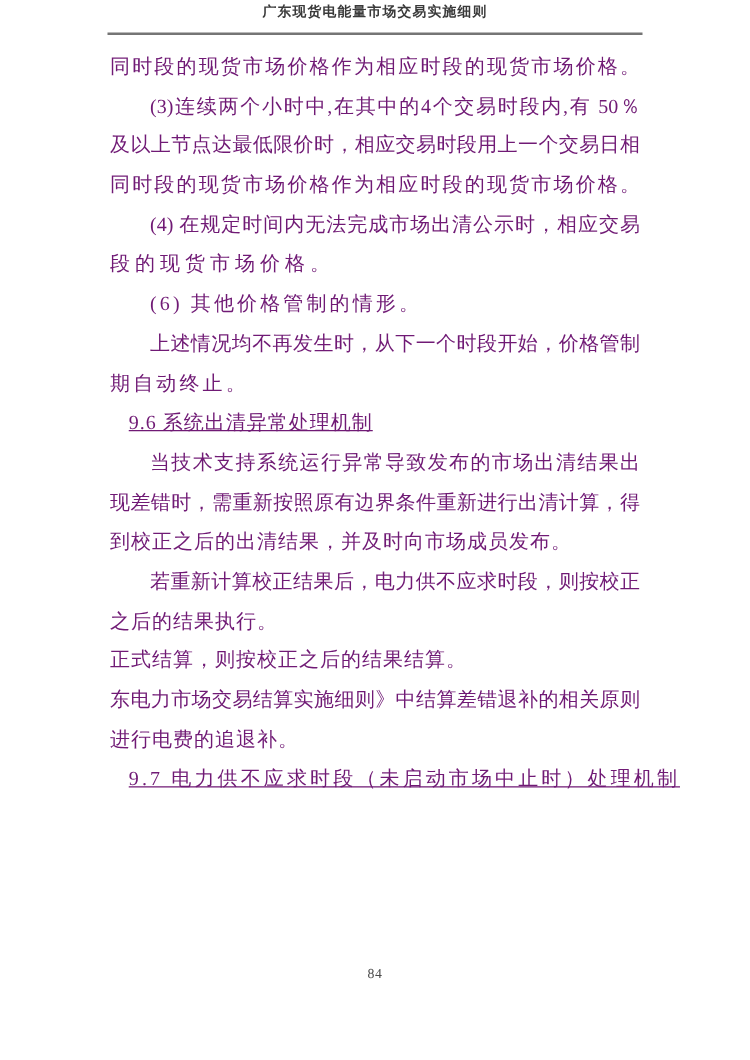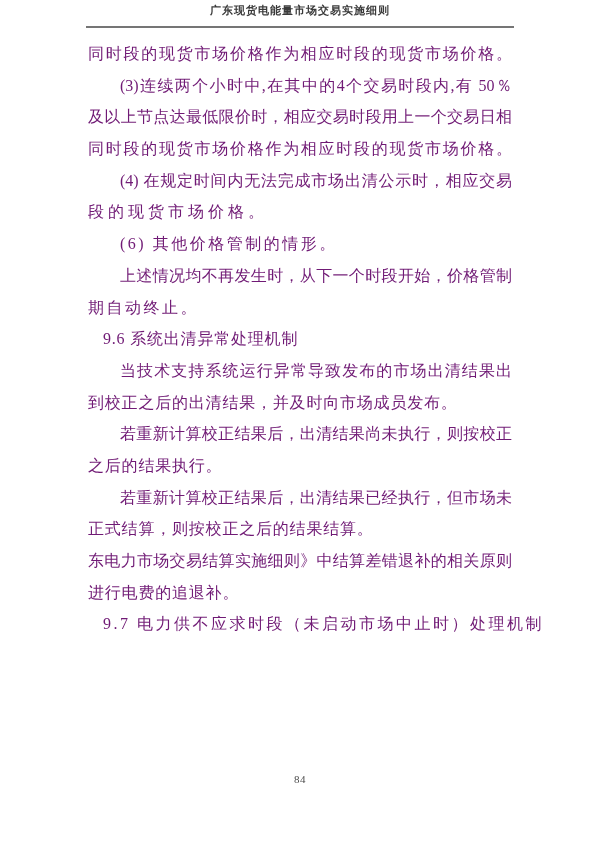--- a/index.html
+++ b/index.html
@@ -49,7 +49,7 @@
   .line.plain { letter-spacing: 0.8px; }
   .line.wide  { letter-spacing: 2.5px; }
   .line.xwide { letter-spacing: 4px; }
-  .line.ind1  { text-indent: 15px; }
+  .line.ind1  { text-indent: 15px; text-decoration: underline; }
   .line.ind2  { text-indent: 32px; }
   .page-number {
     position: absolute;

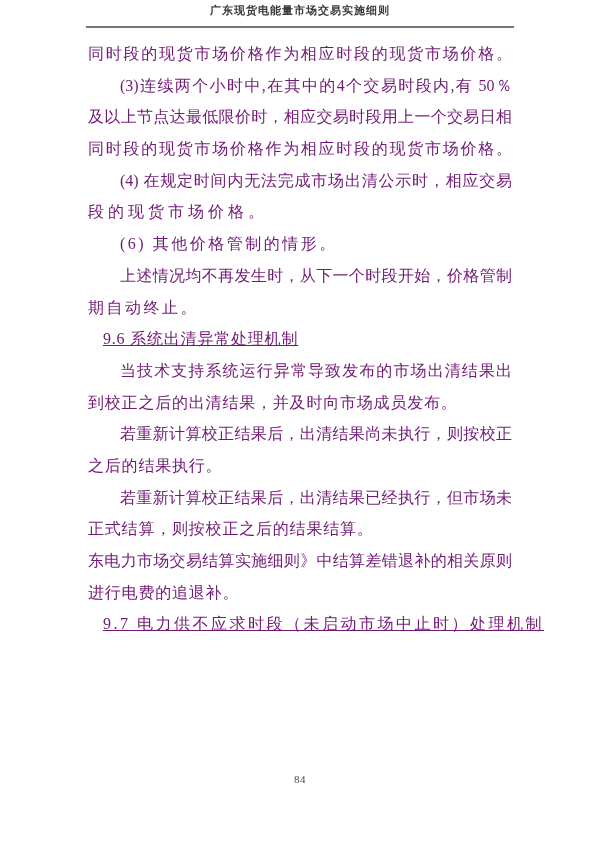--- a/index.html
+++ b/index.html
@@ -82,6 +82,7 @@
       <div class="line wide">期自动终止。</div>
       <div class="line plain ind1">9.6 系统出清异常处理机制</div>
       <div class="line fill ind2">当技术支持系统运行异常导致发布的市场出清结果出</div>
+      <div class="line fill">现差错时，需重新按照原有边界条件重新进行出清计算，得</div>
       <div class="line plain">到校正之后的出清结果，并及时向市场成员发布。</div>
       <div class="line fill ind2">若重新计算校正结果后，出清结果尚未执行，则按校正</div>
       <div class="line plain">之后的结果执行。</div>

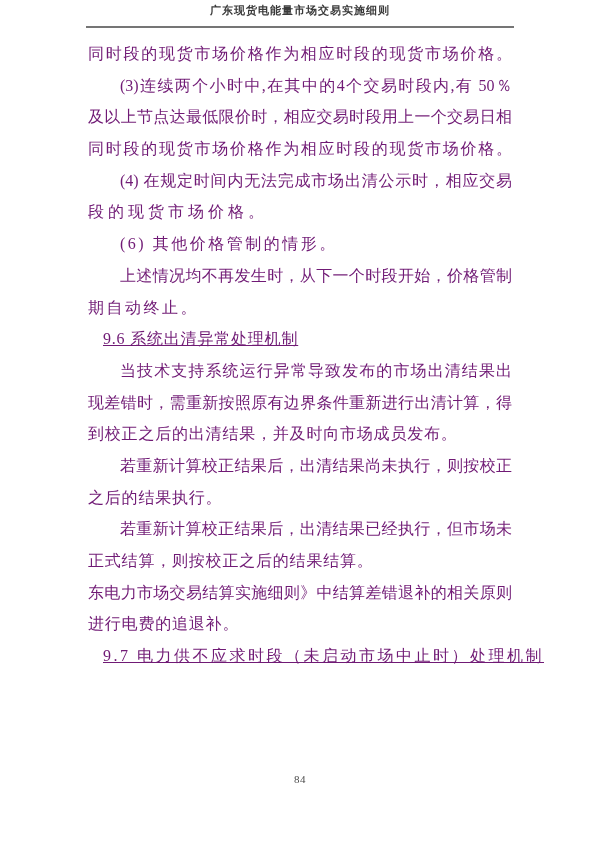--- a/index.html
+++ b/index.html
@@ -84,7 +84,7 @@
       <div class="line fill ind2">当技术支持系统运行异常导致发布的市场出清结果出</div>
       <div class="line fill">现差错时，需重新按照原有边界条件重新进行出清计算，得</div>
       <div class="line plain">到校正之后的出清结果，并及时向市场成员发布。</div>
-      <div class="line fill ind2">若重新计算校正结果后，出清结果尚未执行，则按校正</div>
+      <div class="line fill ind2">若重新计算校正结果后，电力供不应求时段，则按校正</div>
       <div class="line plain">之后的结果执行。</div>
       <div class="line fill ind2">若重新计算校正结果后，出清结果已经执行，但市场未</div>
       <div class="line plain">正式结算，则按校正之后的结果结算。</div>

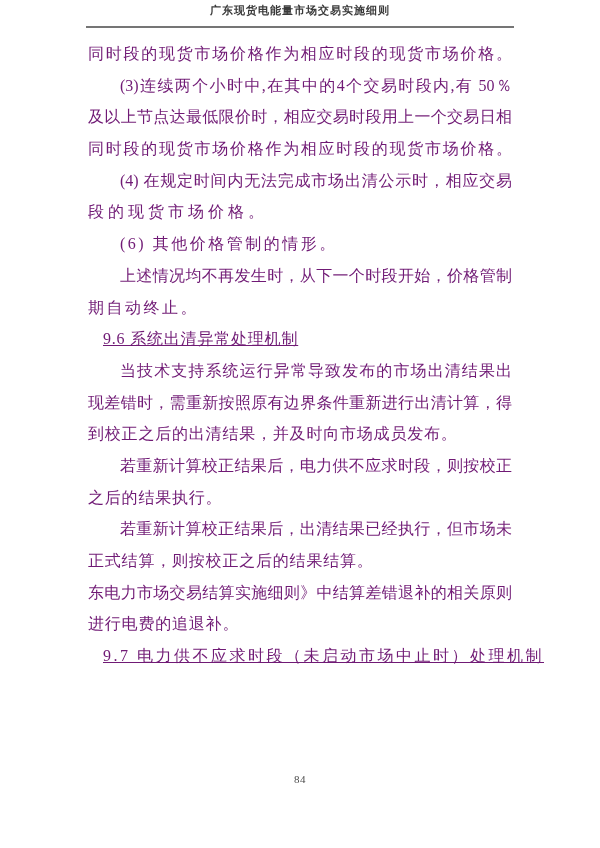--- a/index.html
+++ b/index.html
@@ -86,7 +86,6 @@
       <div class="line plain">到校正之后的出清结果，并及时向市场成员发布。</div>
       <div class="line fill ind2">若重新计算校正结果后，电力供不应求时段，则按校正</div>
       <div class="line plain">之后的结果执行。</div>
-      <div class="line fill ind2">若重新计算校正结果后，出清结果已经执行，但市场未</div>
       <div class="line plain">正式结算，则按校正之后的结果结算。</div>
       <div class="line fill">东电力市场交易结算实施细则》中结算差错退补的相关原则</div>
       <div class="line plain">进行电费的追退补。</div>

